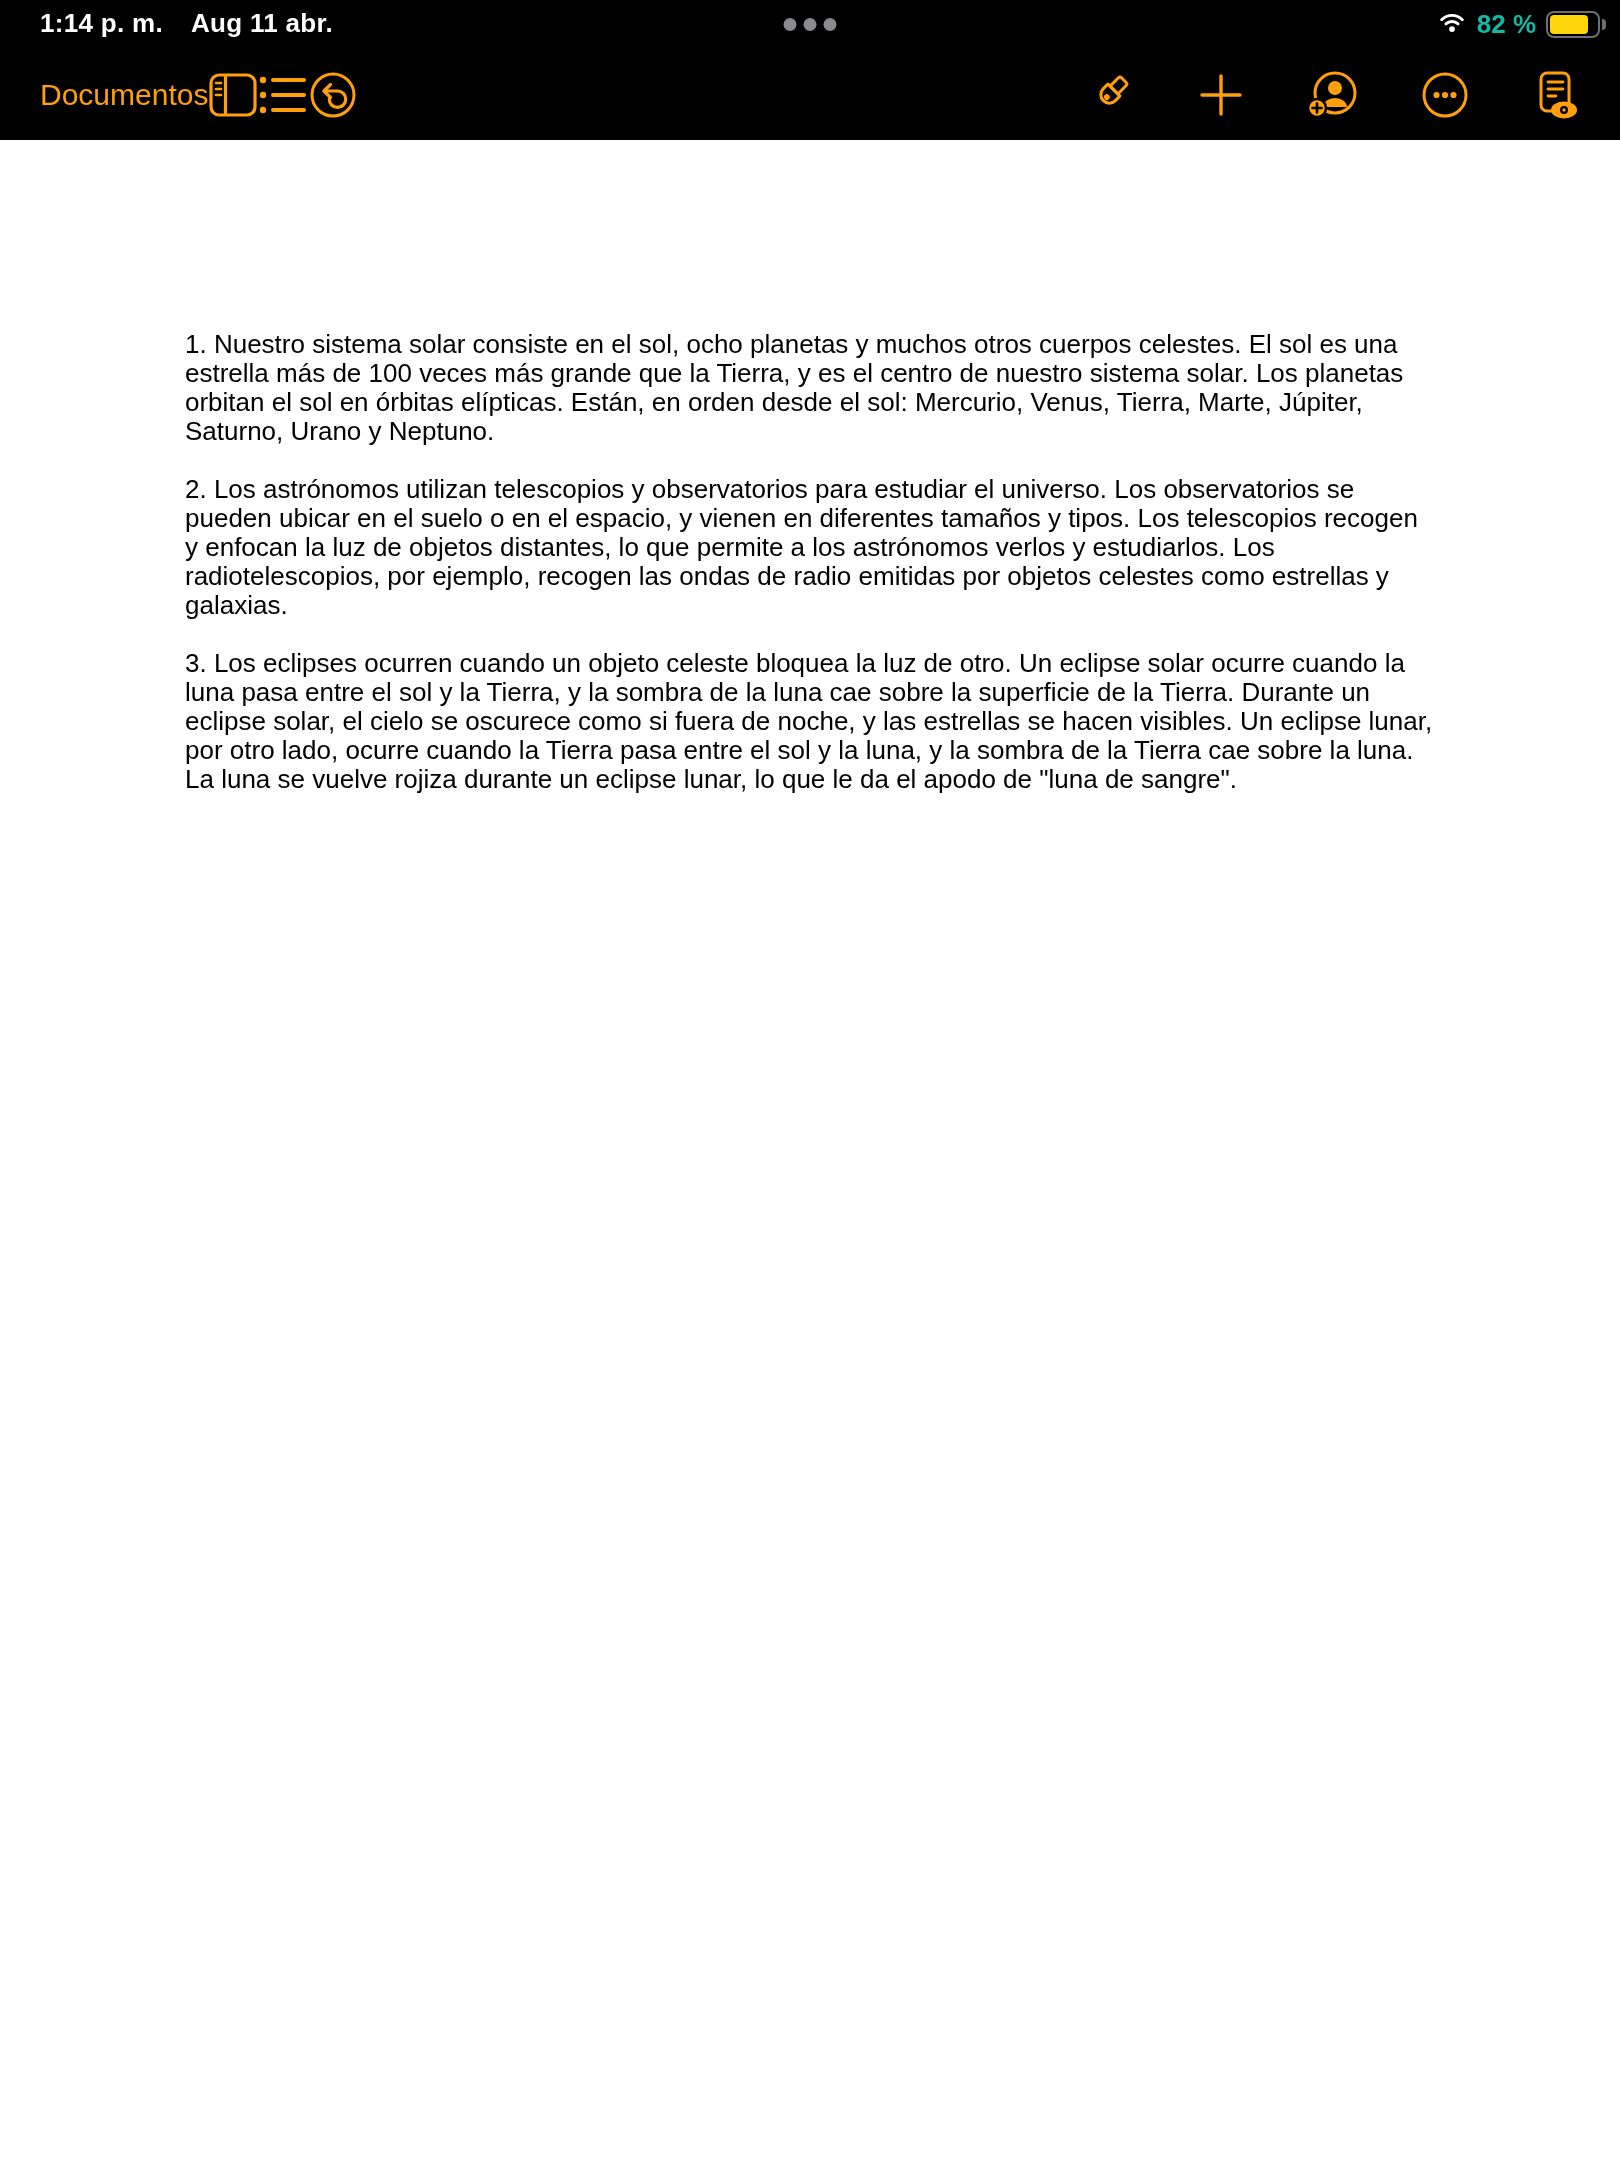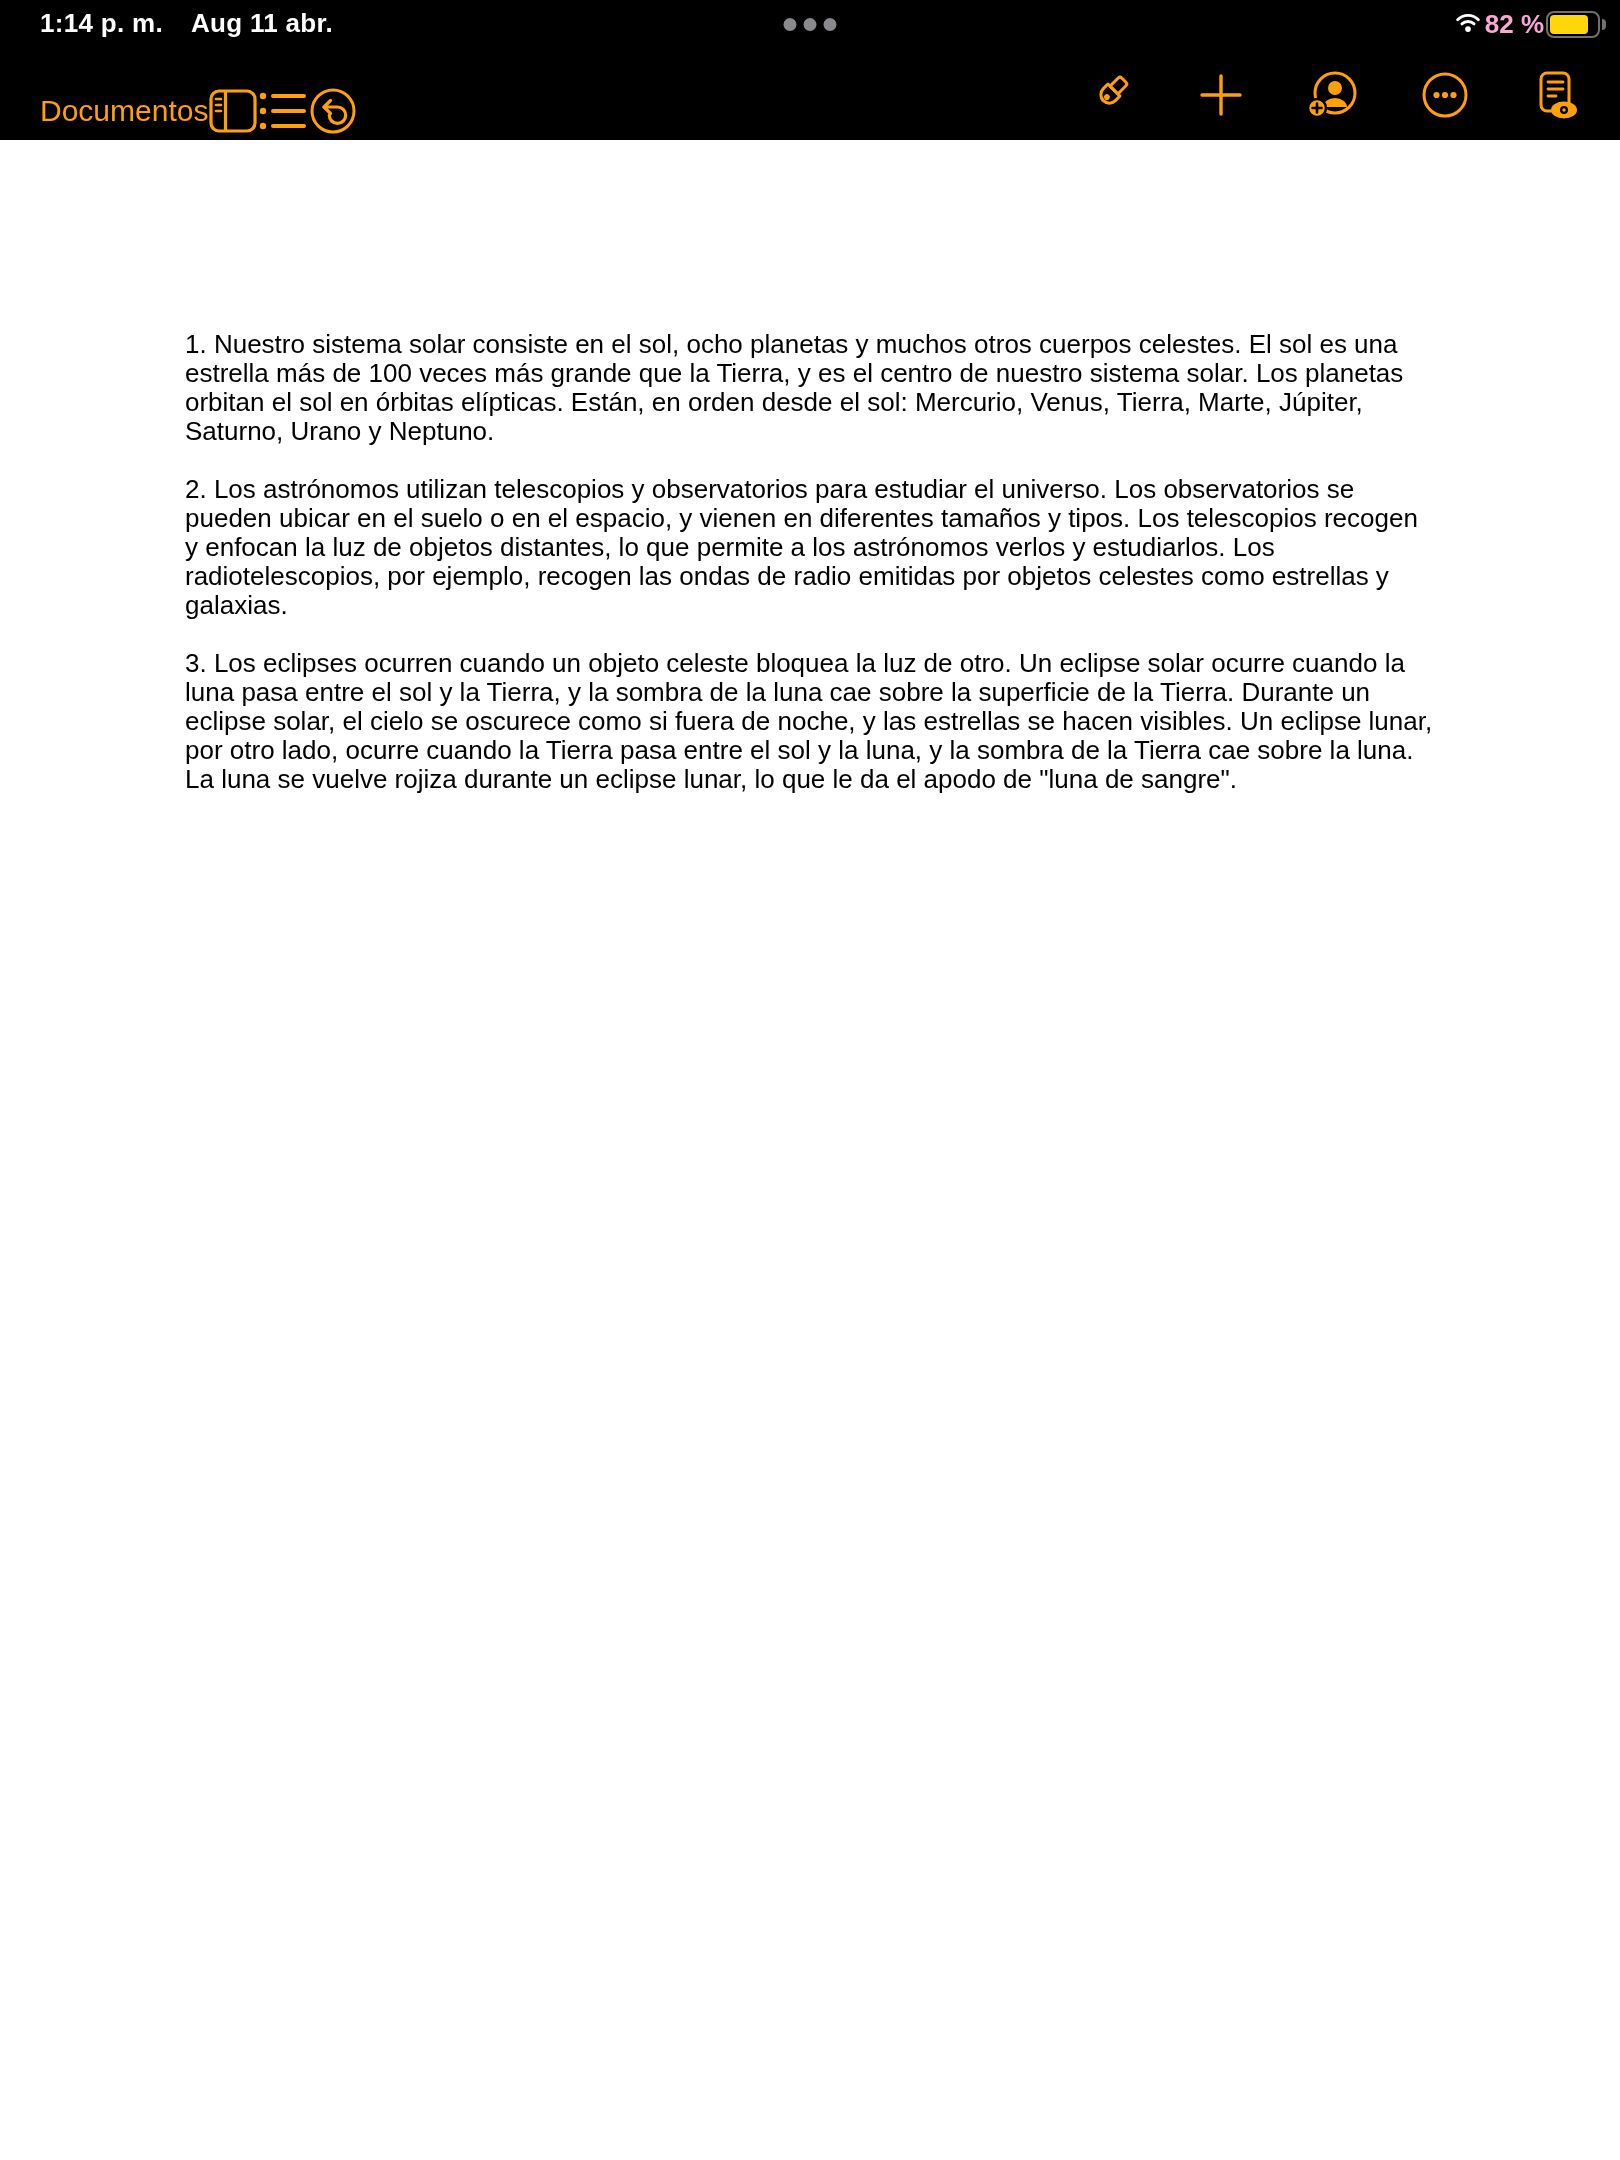--- a/index.html
+++ b/index.html
@@ -30,8 +30,8 @@
   .mt-dot { width:13px; height:13px; border-radius:50%; background:#8a8a8e; }
   .status-right {
     position:absolute; right:14px; top:6px; height:36px;
-    display:flex; align-items:center; gap:2px;
-    color:#f9a8d4; font-size:26px; font-weight:600;
+    display:flex; align-items:center; gap:10px;
+    color:#14b8a6; font-size:26px; font-weight:600;
   }
   .battery { display:flex; align-items:center; }
   .battery-body {

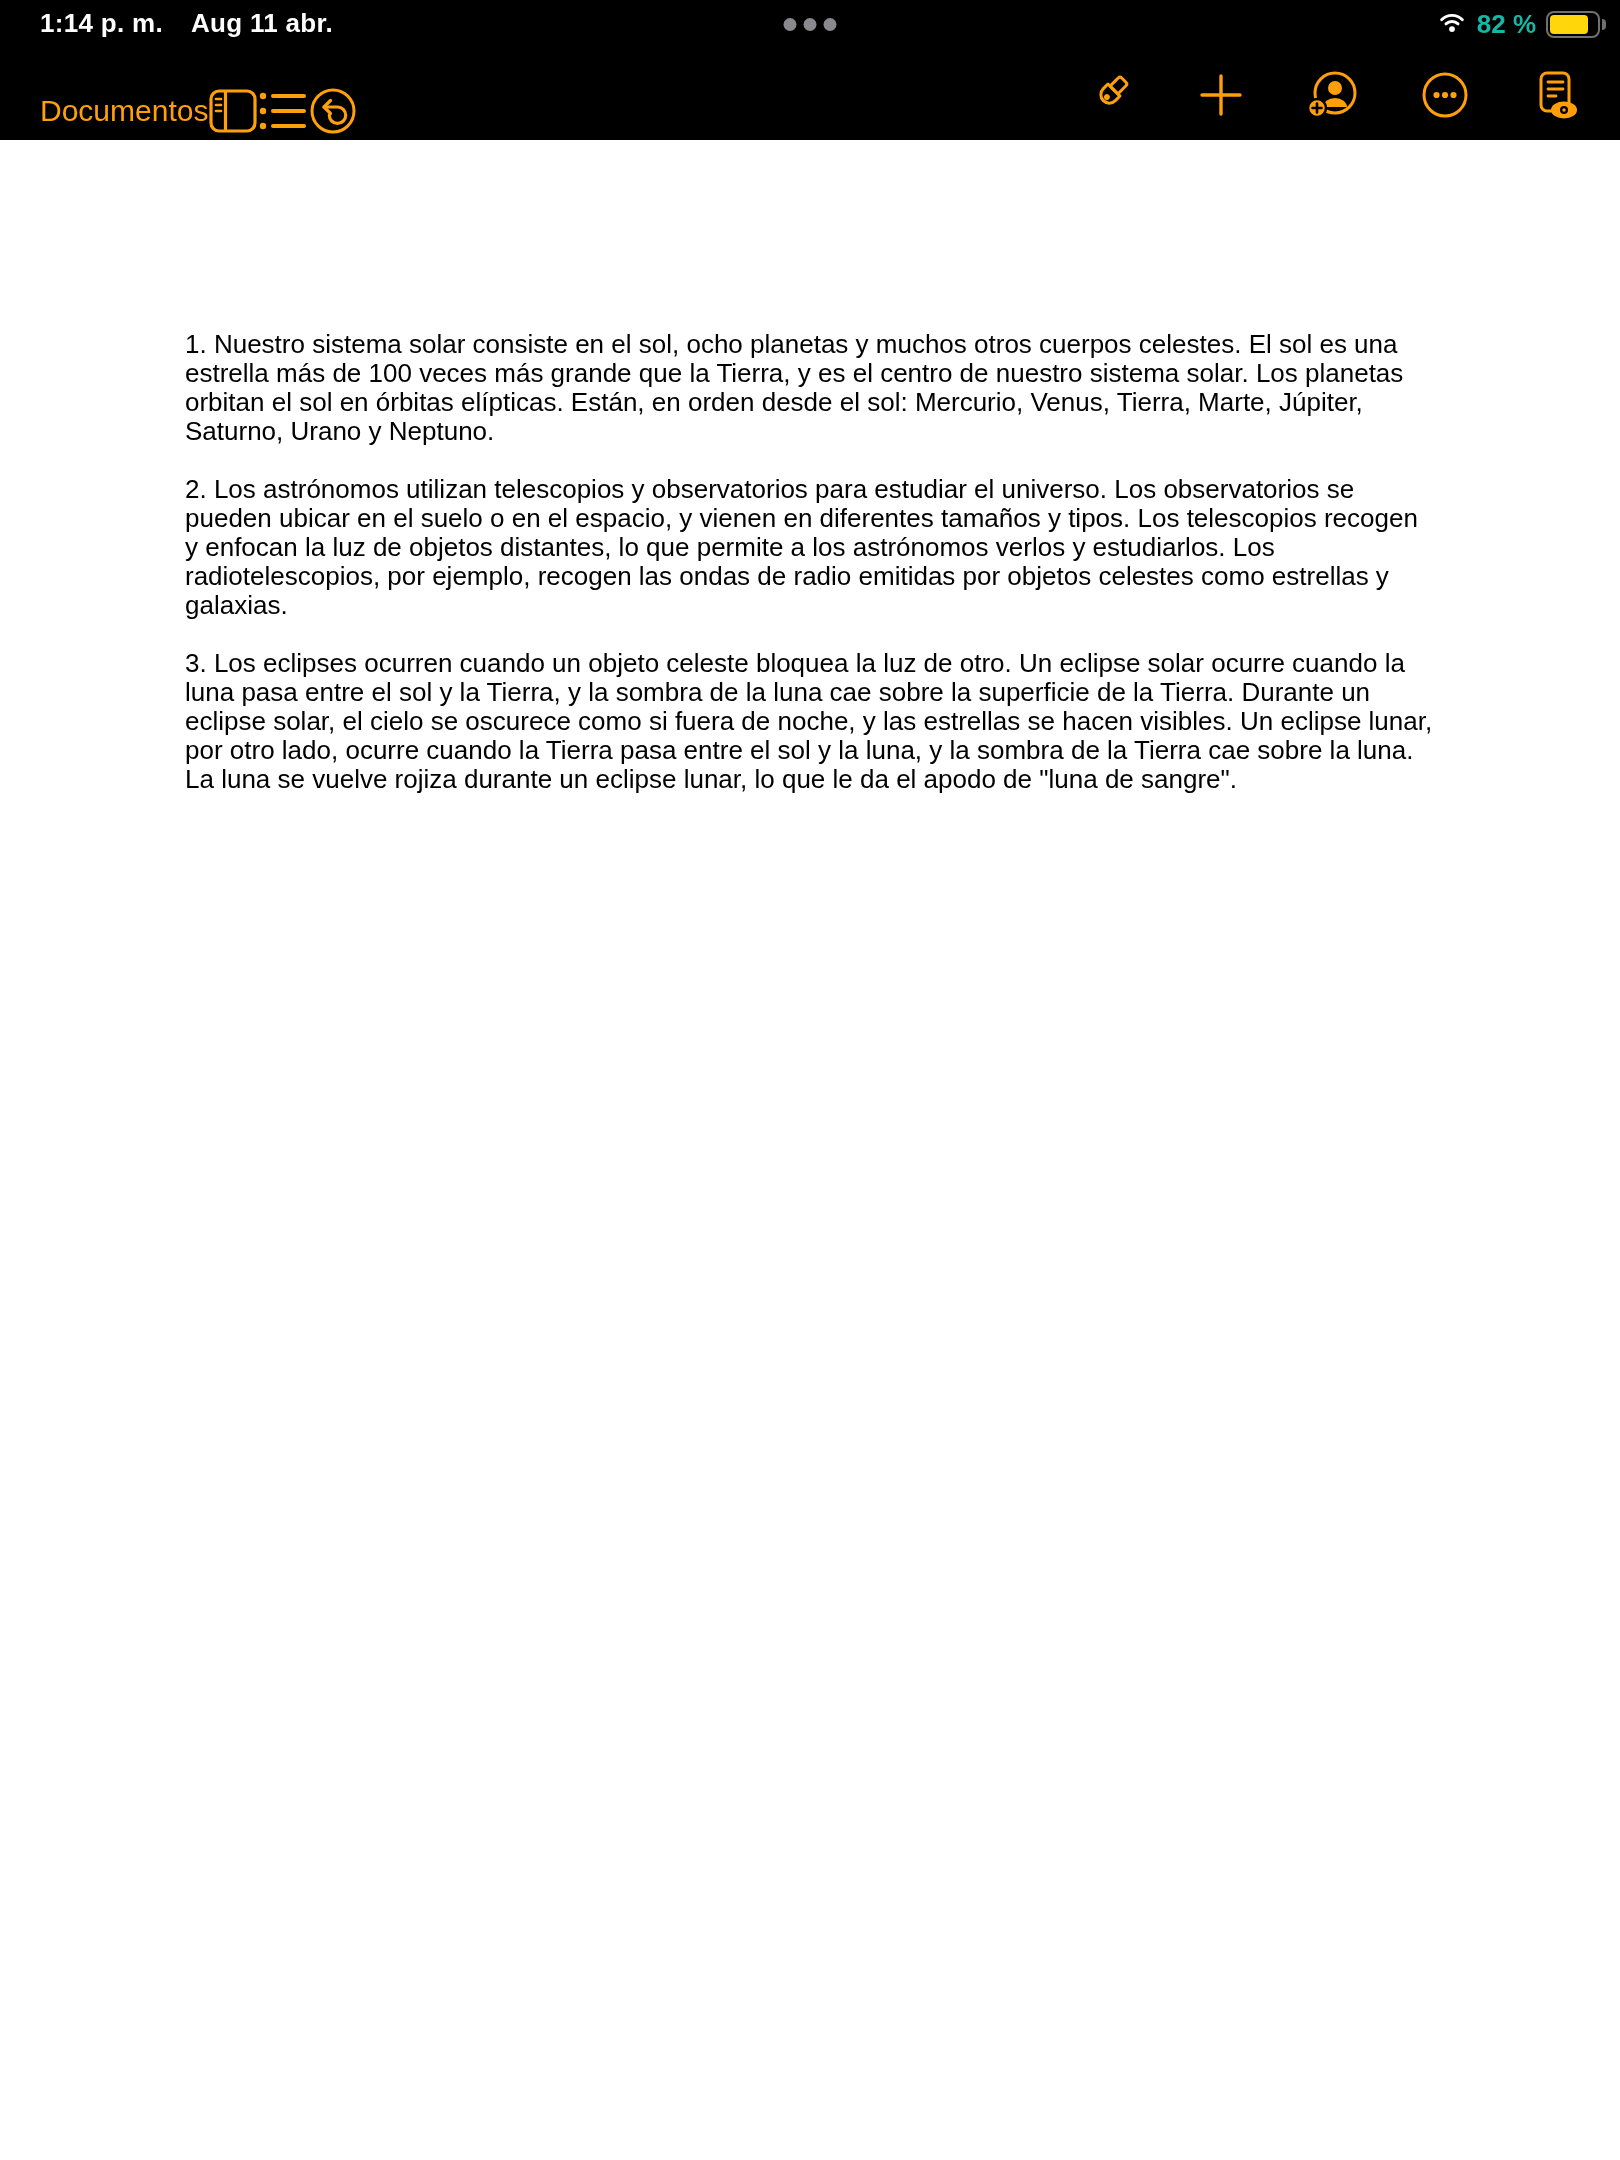--- a/index.html
+++ b/index.html
@@ -46,7 +46,7 @@
 
   
   .tb-left {
-    position:absolute; left:40px; top:66px; height:90px;
+    position:absolute; left:40px; top:50px; height:90px;
     display:flex; align-items:center; 
   }
   .tb-right {

